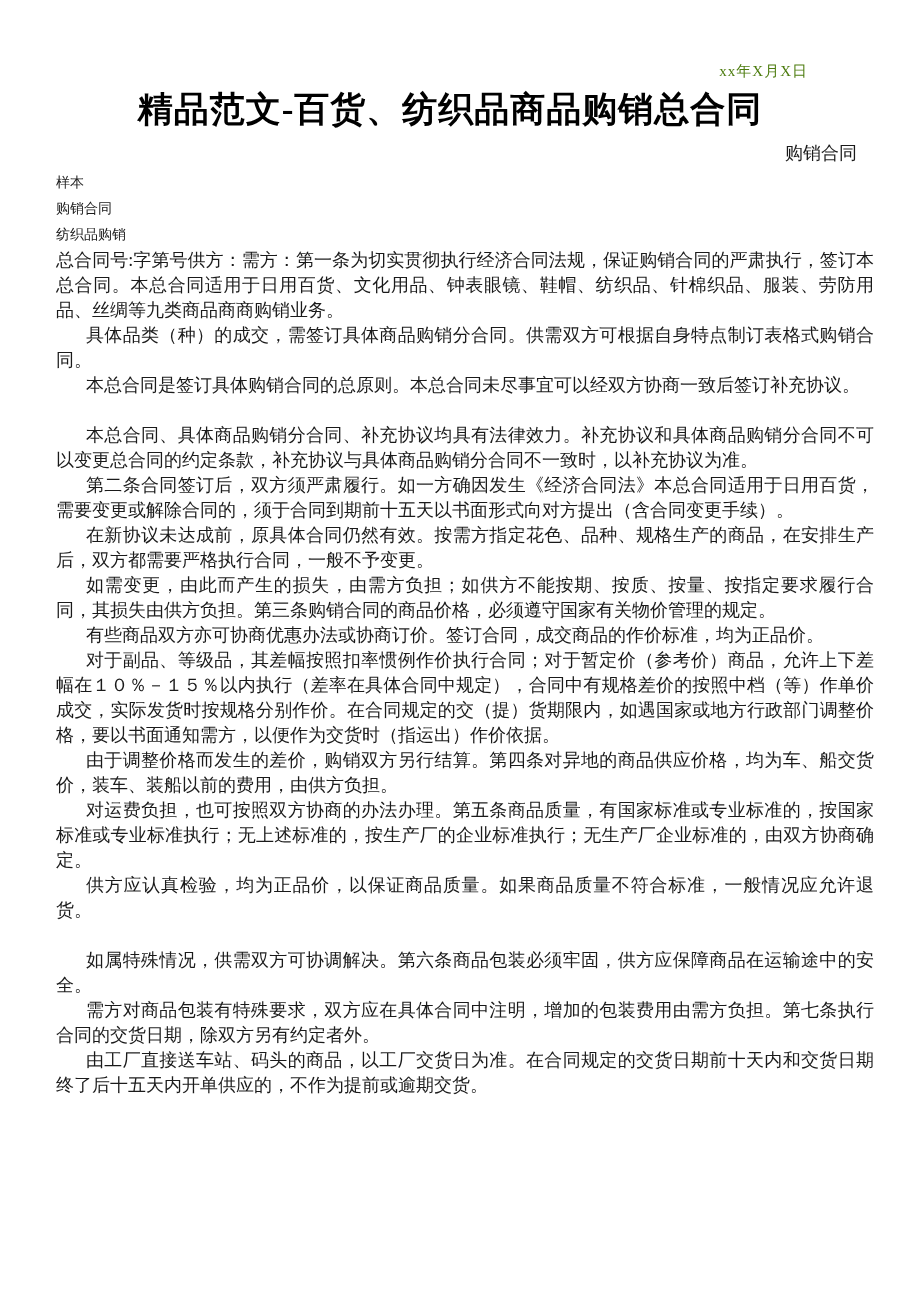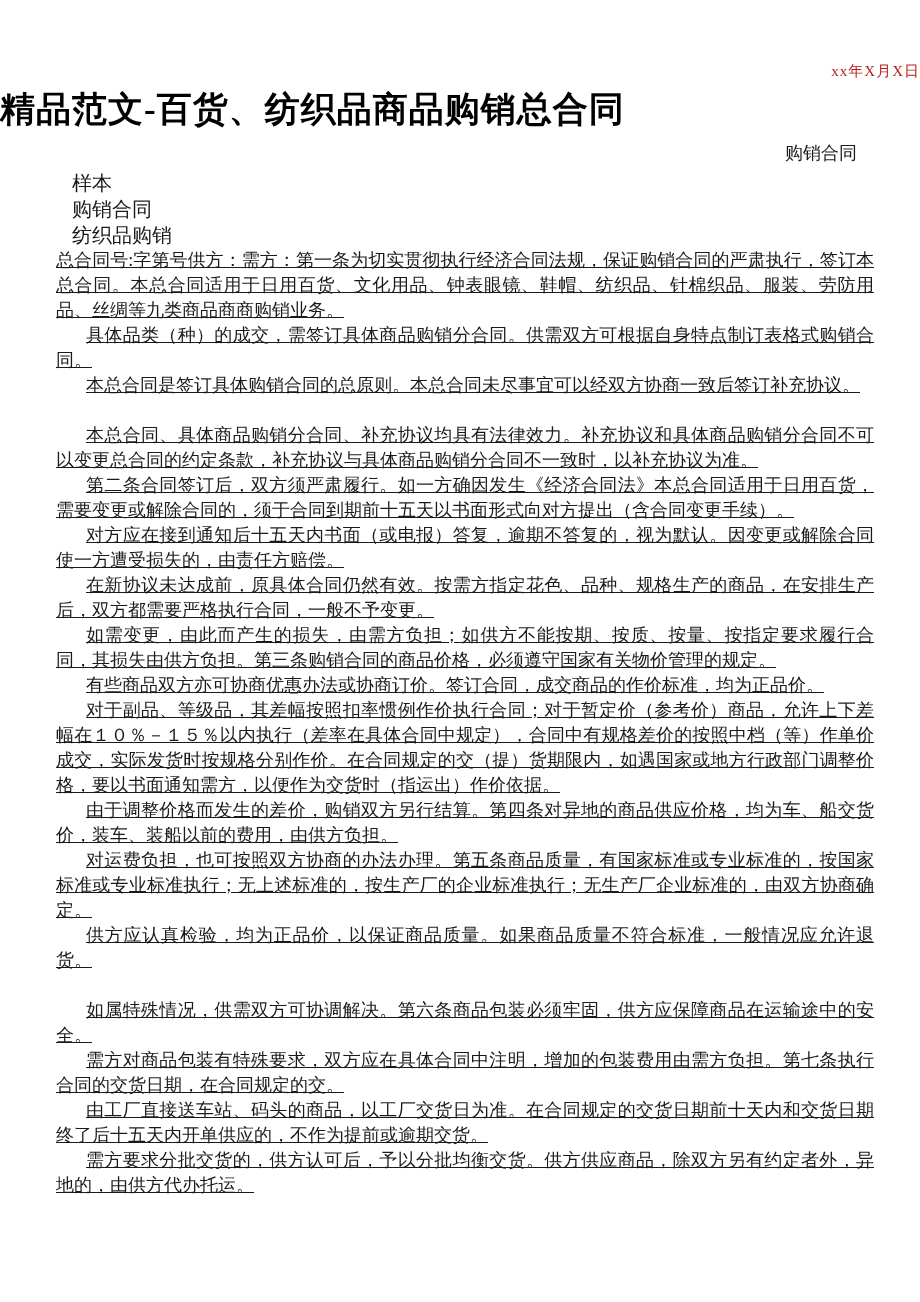--- a/index.html
+++ b/index.html
@@ -13,11 +13,12 @@
   .page { position: relative; width: 920px; height: 1302px; }
   .date-line {
     margin-top: 62px;
+    padding-right: 112px;
     text-align: right;
     font-size: 15px;
     line-height: 18px;
     letter-spacing: 1px;
-    color: #b91c1c;
+    color: #4d7c0f;
   }
   .doc-title {
     margin: 8px 20px 8px 0;

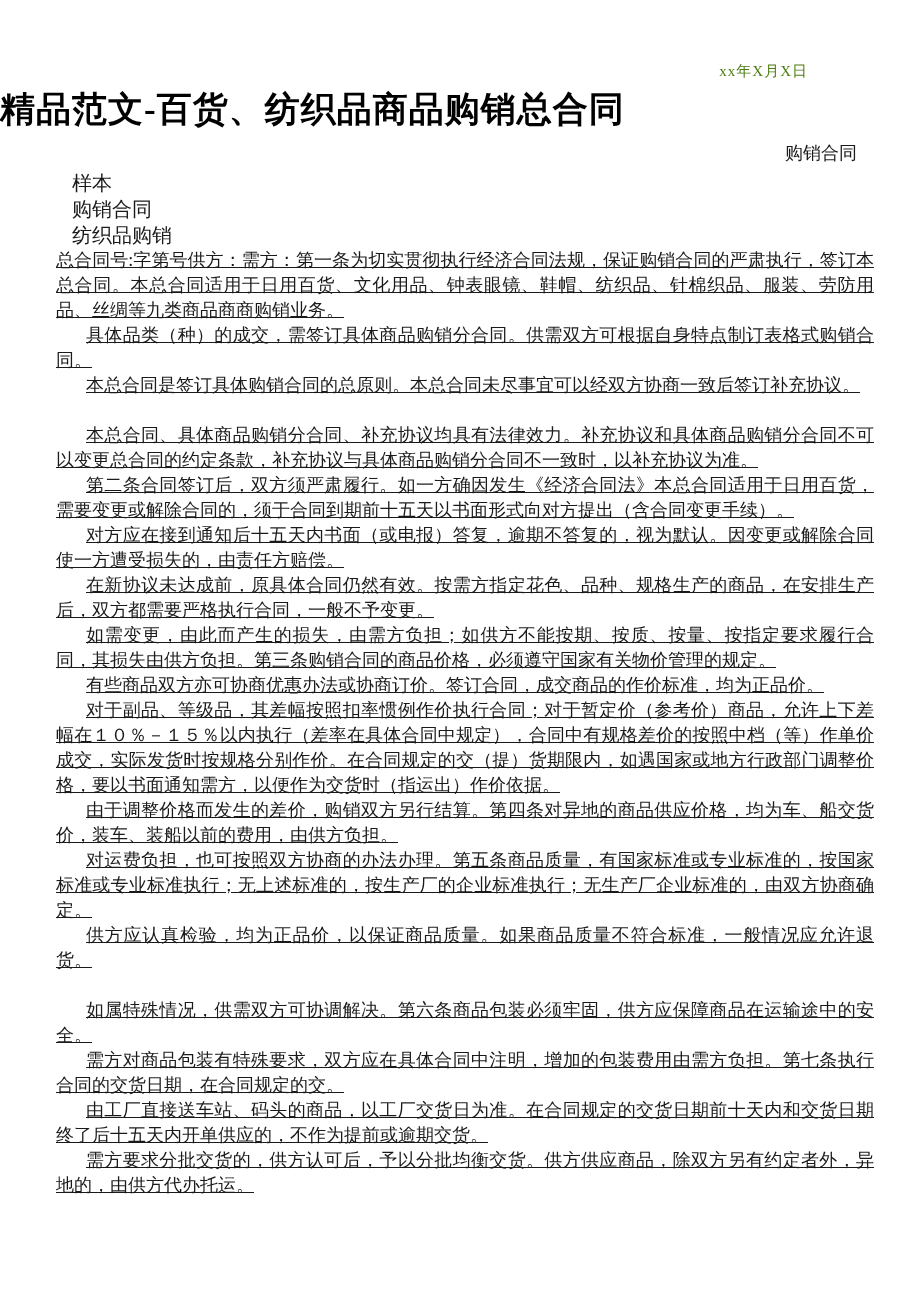--- a/index.html
+++ b/index.html
@@ -22,7 +22,7 @@
   }
   .doc-title {
     margin: 8px 20px 8px 0;
-    text-align: left;
+    text-align: center;
     font-size: 35px;
     font-weight: bold;
     line-height: 44px;

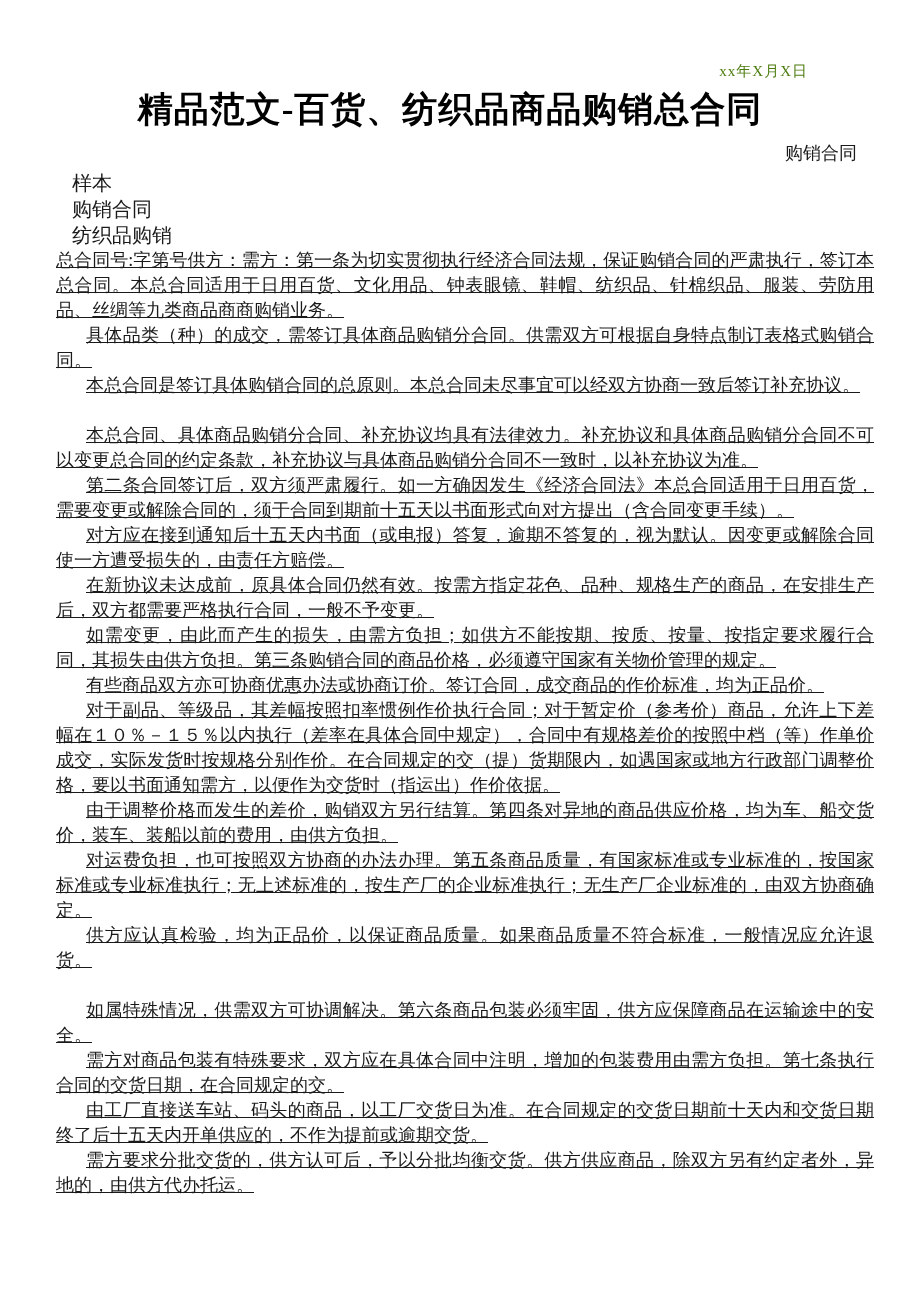--- a/index.html
+++ b/index.html
@@ -37,8 +37,8 @@
     line-height: 26px;
   }
   .meta-lines {
-    margin: 4px 0 0 72px;
-    font-size: 20px;
+    margin: 4px 0 0 56px;
+    font-size: 14px;
     line-height: 26px;
   }
   .doc-body {

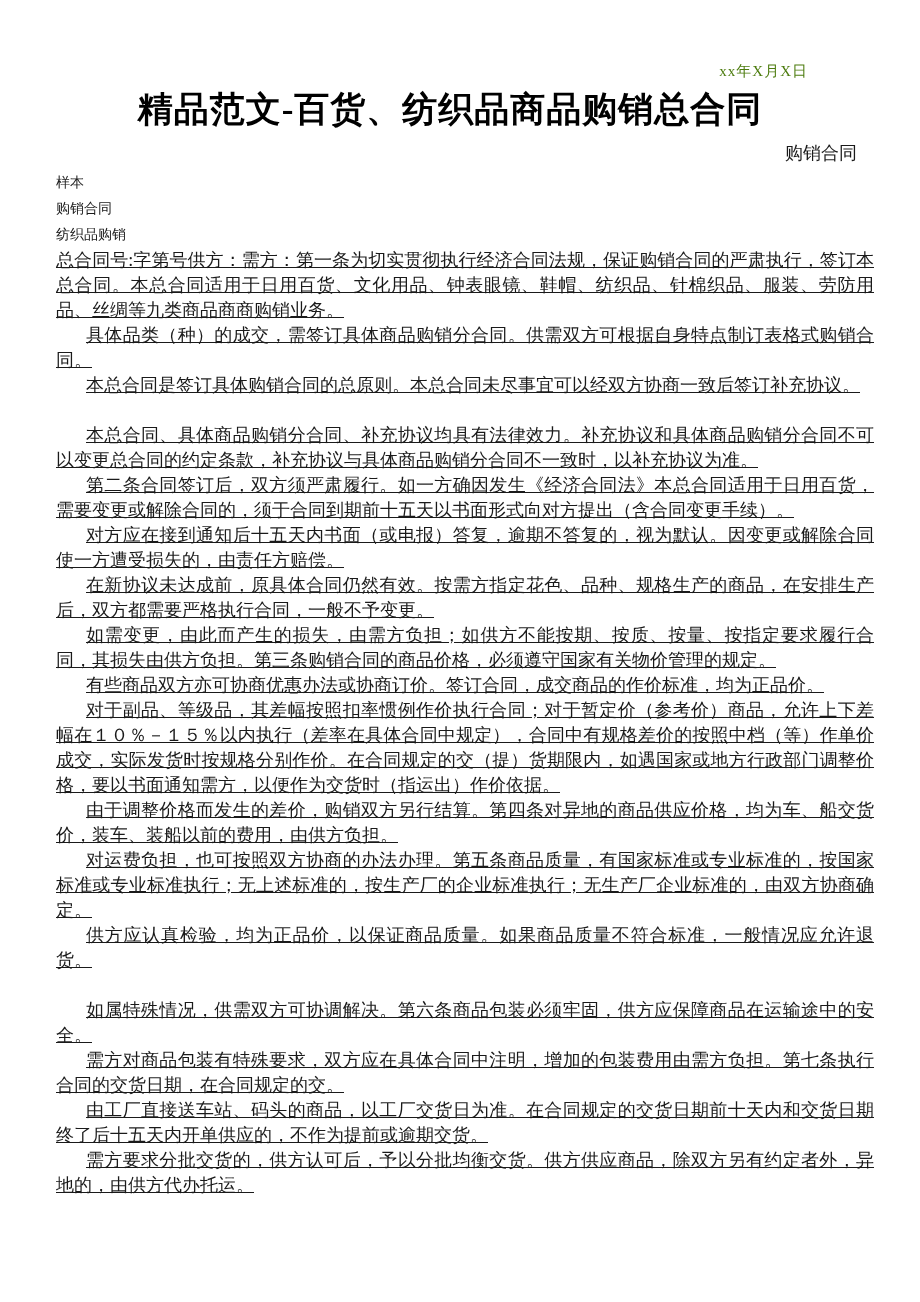--- a/index.html
+++ b/index.html
@@ -48,7 +48,6 @@
     line-height: 25px;
     text-align: justify;
     text-justify: inter-ideograph;
-    text-decoration: underline;
   }
   .doc-body p { margin: 0; padding: 0; }
   .doc-body p.indent { text-indent: 30px; }

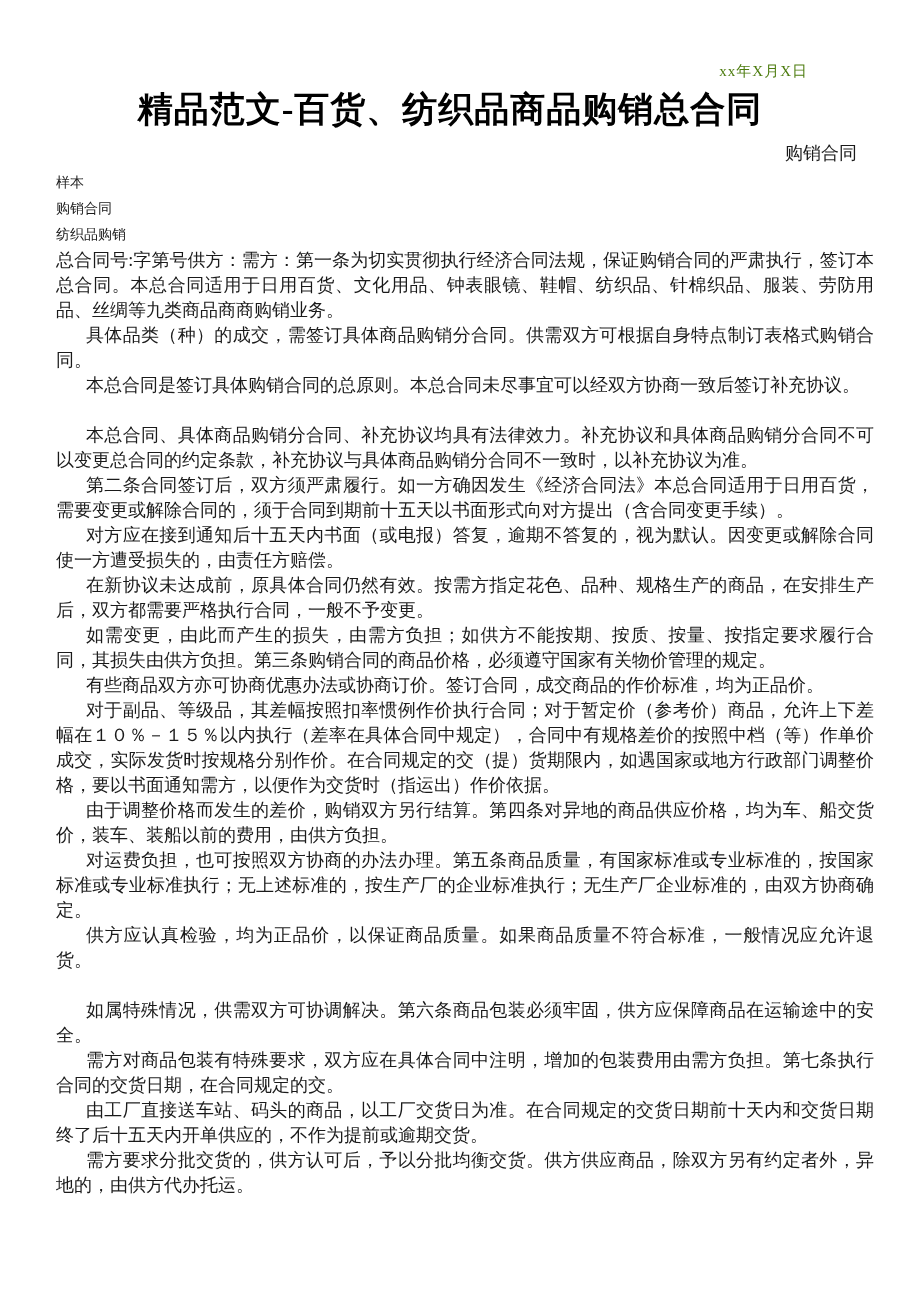--- a/index.html
+++ b/index.html
@@ -75,7 +75,6 @@
       <p class="indent">本总合同是签订具体购销合同的总原则。本总合同未尽事宜可以经双方协商一致后签订补充协议。</p>
       <p class="indent gap">本总合同、具体商品购销分合同、补充协议均具有法律效力。补充协议和具体商品购销分合同不可以变更总合同的约定条款，补充协议与具体商品购销分合同不一致时，以补充协议为准。</p>
       <p class="indent">第二条合同签订后，双方须严肃履行。如一方确因发生《经济合同法》本总合同适用于日用百货，需要变更或解除合同的，须于合同到期前十五天以书面形式向对方提出（含合同变更手续）。</p>
-      <p class="indent">对方应在接到通知后十五天内书面（或电报）答复，逾期不答复的，视为默认。因变更或解除合同使一方遭受损失的，由责任方赔偿。</p>
       <p class="indent">在新协议未达成前，原具体合同仍然有效。按需方指定花色、品种、规格生产的商品，在安排生产后，双方都需要严格执行合同，一般不予变更。</p>
       <p class="indent">如需变更，由此而产生的损失，由需方负担；如供方不能按期、按质、按量、按指定要求履行合同，其损失由供方负担。第三条购销合同的商品价格，必须遵守国家有关物价管理的规定。</p>
       <p class="indent">有些商品双方亦可协商优惠办法或协商订价。签订合同，成交商品的作价标准，均为正品价。</p>

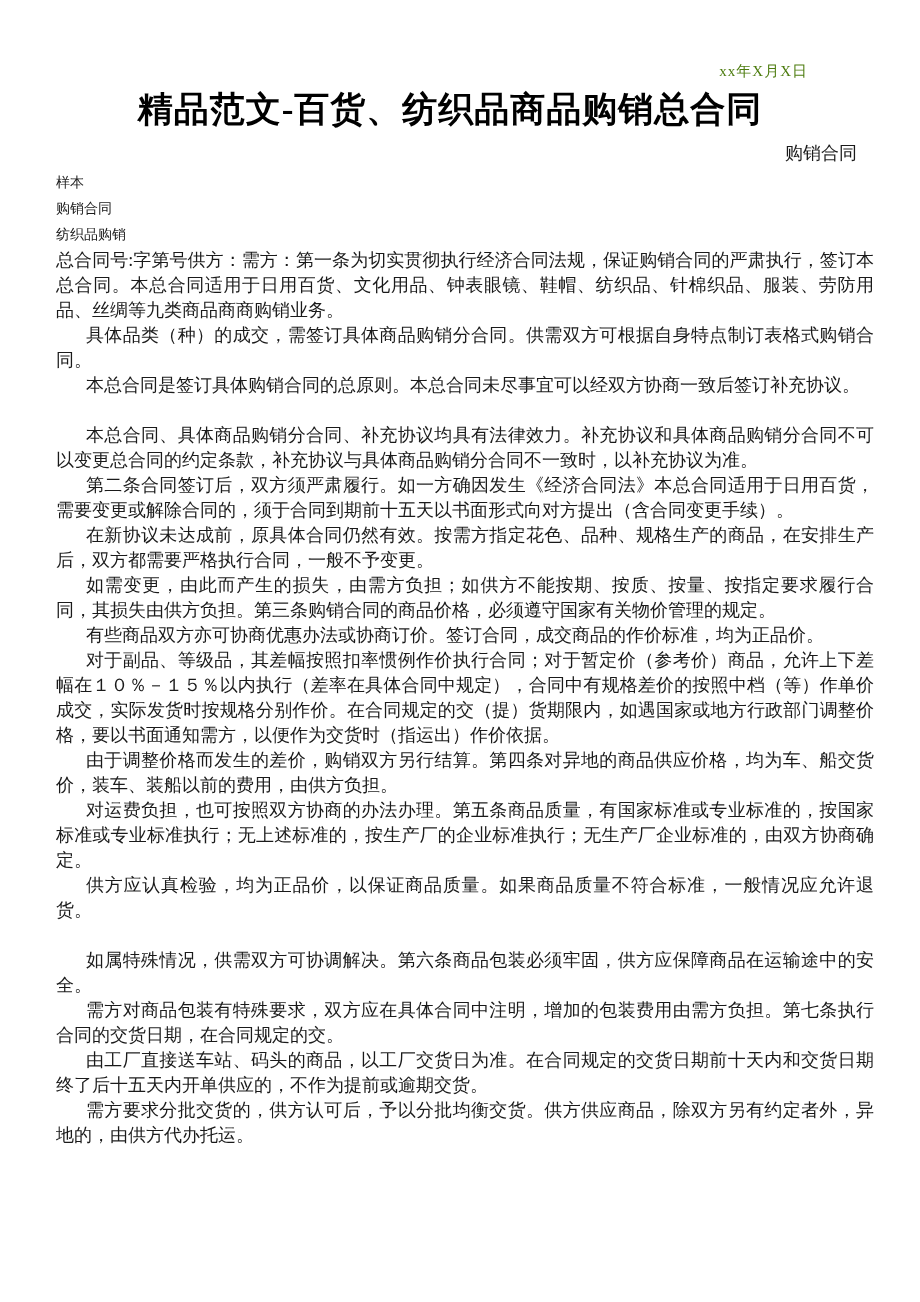--- a/index.html
+++ b/index.html
@@ -83,7 +83,7 @@
       <p class="indent">对运费负担，也可按照双方协商的办法办理。第五条商品质量，有国家标准或专业标准的，按国家标准或专业标准执行；无上述标准的，按生产厂的企业标准执行；无生产厂企业标准的，由双方协商确定。</p>
       <p class="indent">供方应认真检验，均为正品价，以保证商品质量。如果商品质量不符合标准，一般情况应允许退货。</p>
       <p class="indent gap">如属特殊情况，供需双方可协调解决。第六条商品包装必须牢固，供方应保障商品在运输途中的安全。</p>
-      <p class="indent">需方对商品包装有特殊要求，双方应在具体合同中注明，增加的包装费用由需方负担。第七条执行合同的交货日期，在合同规定的交。</p>
+      <p class="indent">需方对商品包装有特殊要求，双方应在具体合同中注明，增加的包装费用由需方负担。第七条执行合同的交货日期，除双方另有约定者外。</p>
       <p class="indent">由工厂直接送车站、码头的商品，以工厂交货日为准。在合同规定的交货日期前十天内和交货日期终了后十五天内开单供应的，不作为提前或逾期交货。</p>
       <p class="indent">需方要求分批交货的，供方认可后，予以分批均衡交货。供方供应商品，除双方另有约定者外，异地的，由供方代办托运。</p>
     </div>

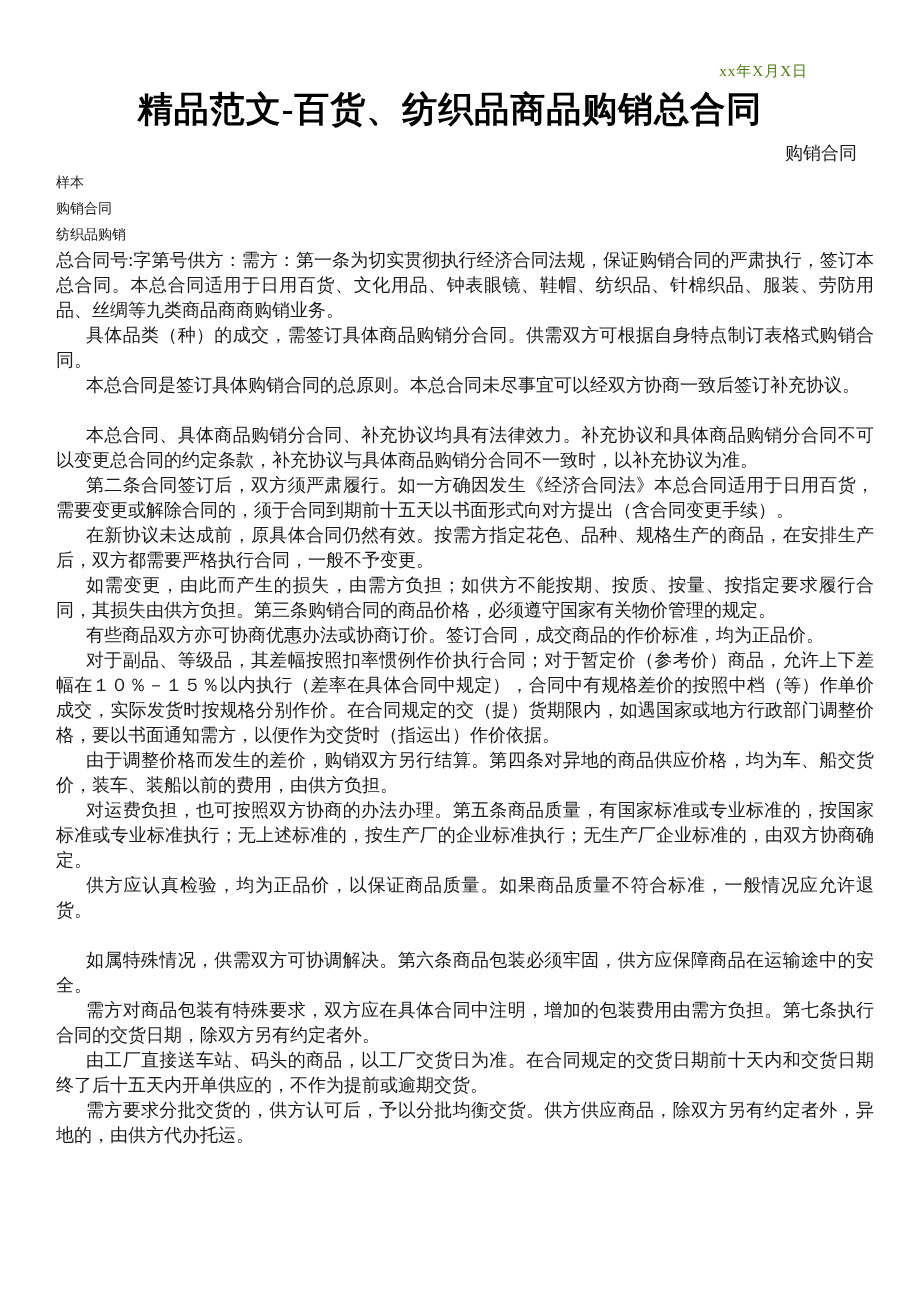--- a/index.html
+++ b/index.html
@@ -85,7 +85,6 @@
       <p class="indent gap">如属特殊情况，供需双方可协调解决。第六条商品包装必须牢固，供方应保障商品在运输途中的安全。</p>
       <p class="indent">需方对商品包装有特殊要求，双方应在具体合同中注明，增加的包装费用由需方负担。第七条执行合同的交货日期，除双方另有约定者外。</p>
       <p class="indent">由工厂直接送车站、码头的商品，以工厂交货日为准。在合同规定的交货日期前十天内和交货日期终了后十五天内开单供应的，不作为提前或逾期交货。</p>
-      <p class="indent">需方要求分批交货的，供方认可后，予以分批均衡交货。供方供应商品，除双方另有约定者外，异地的，由供方代办托运。</p>
     </div>
 </div>
 

